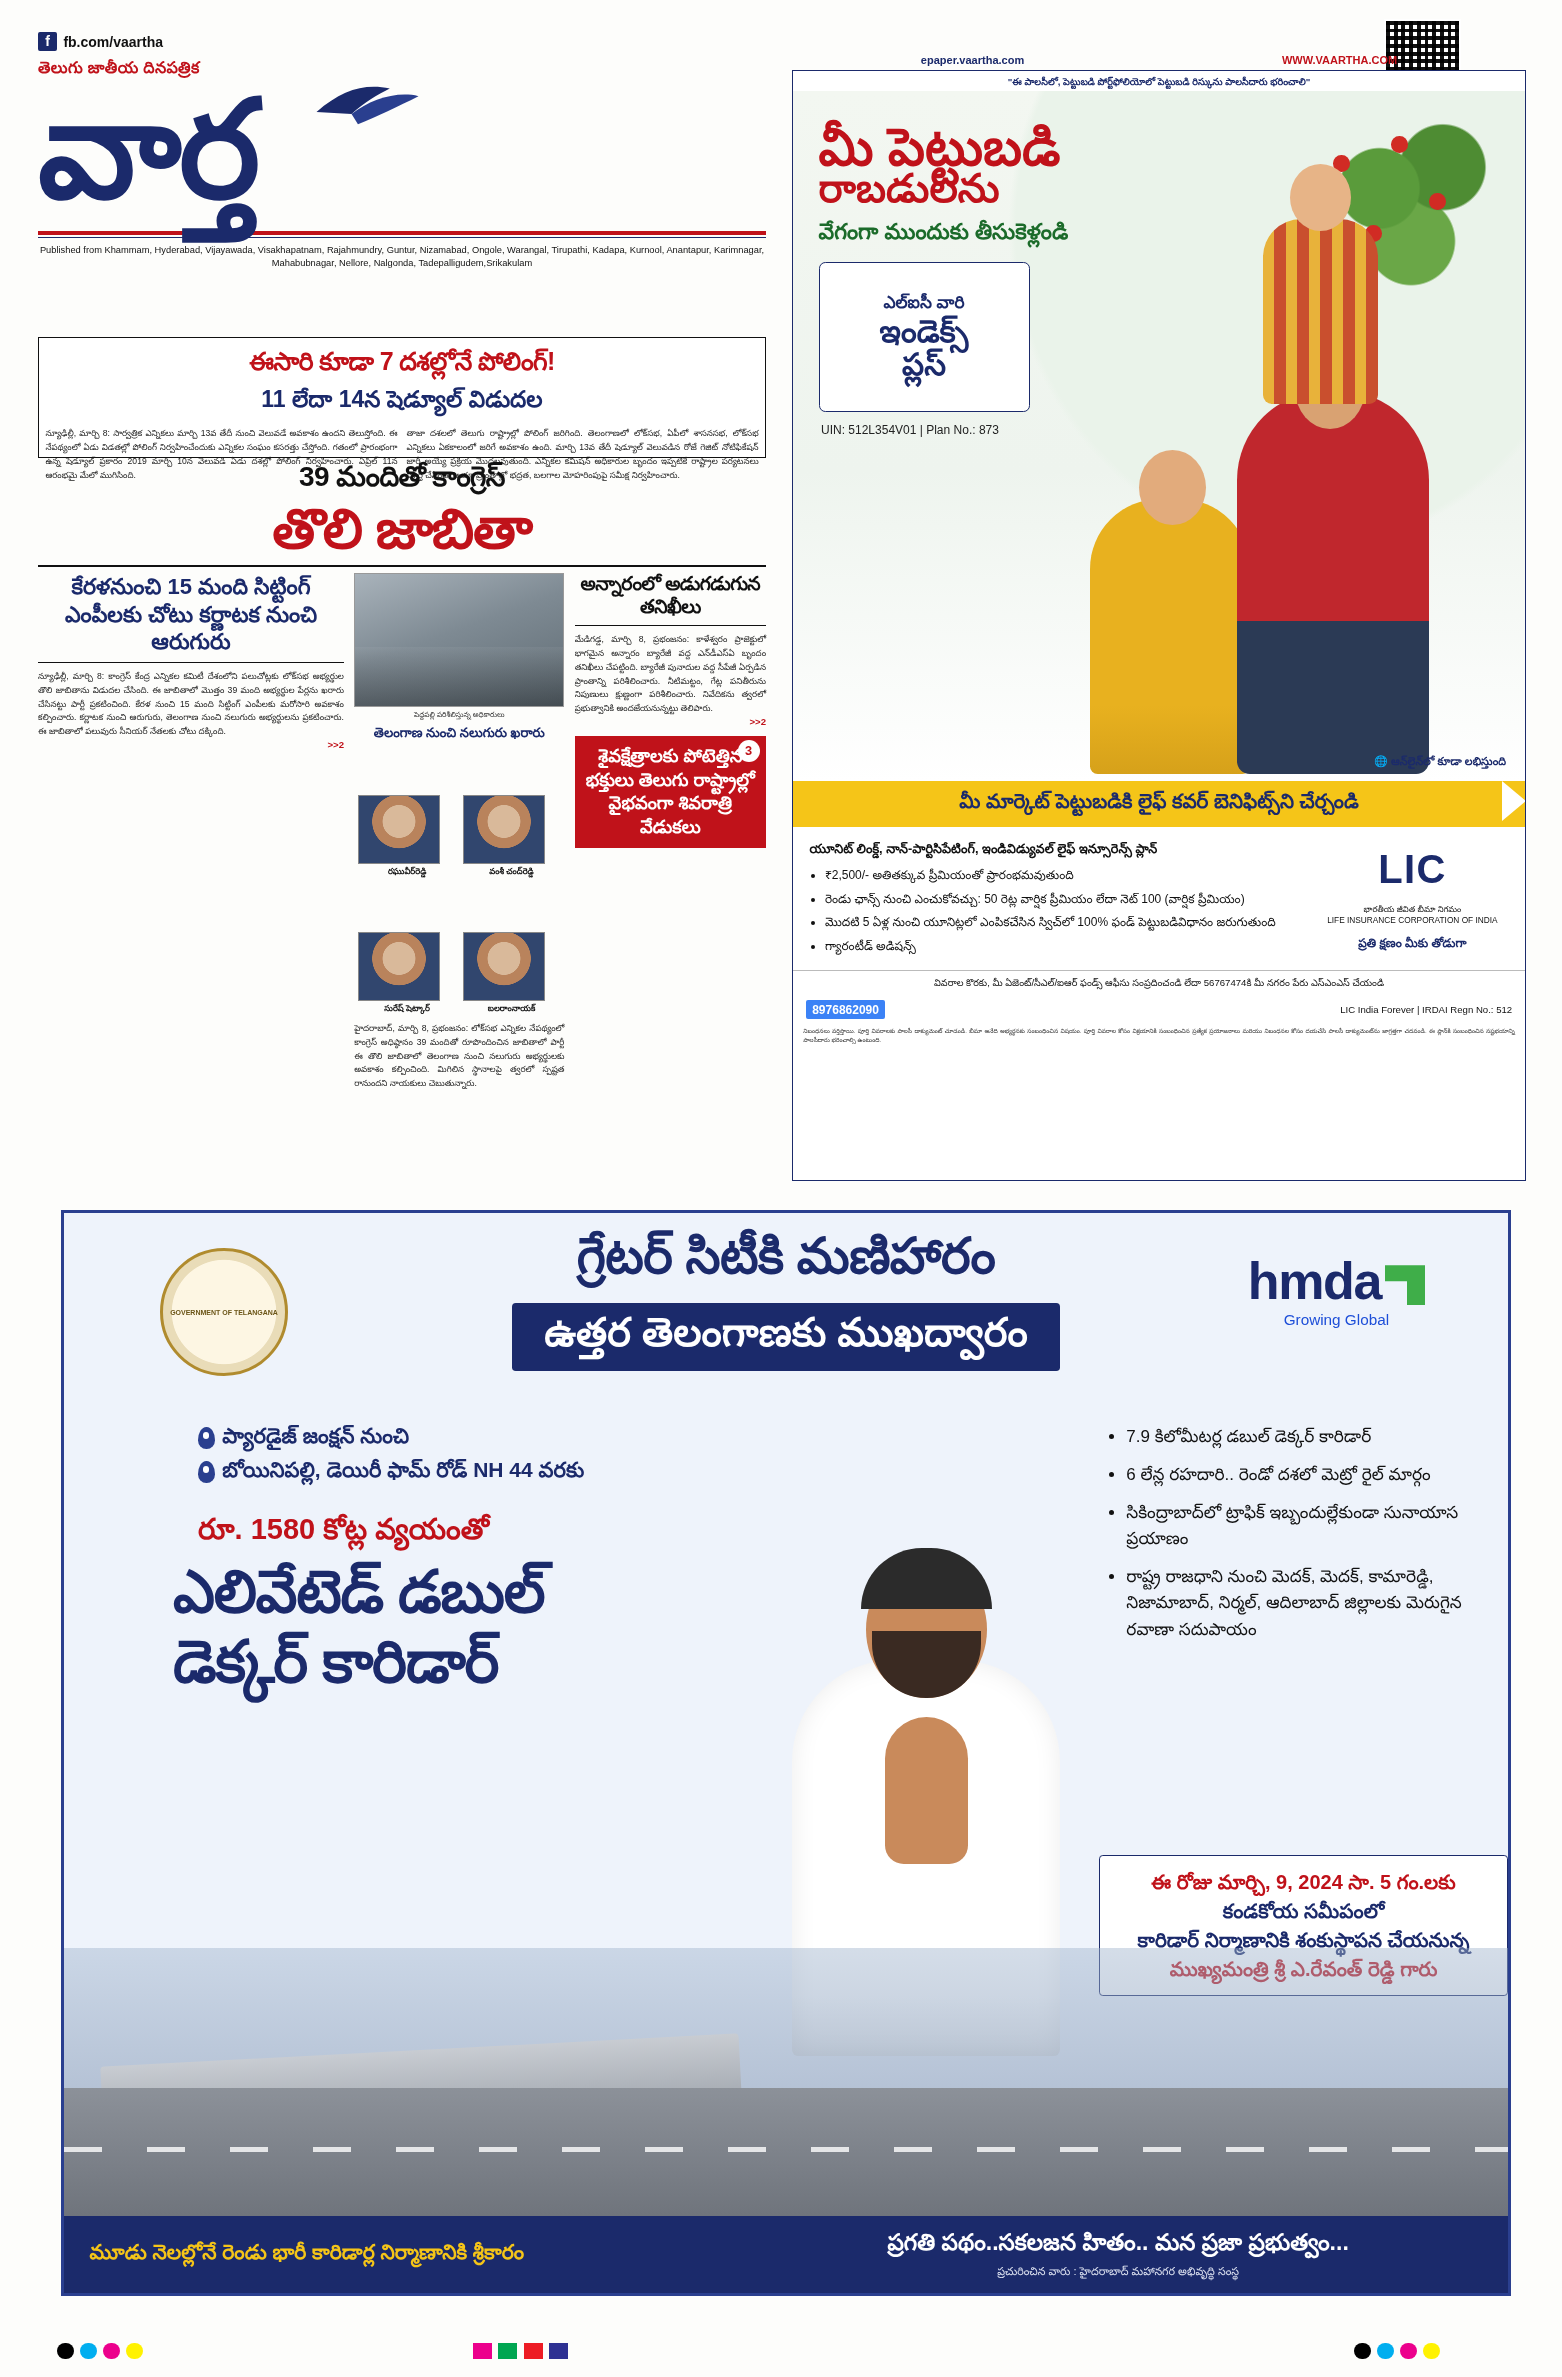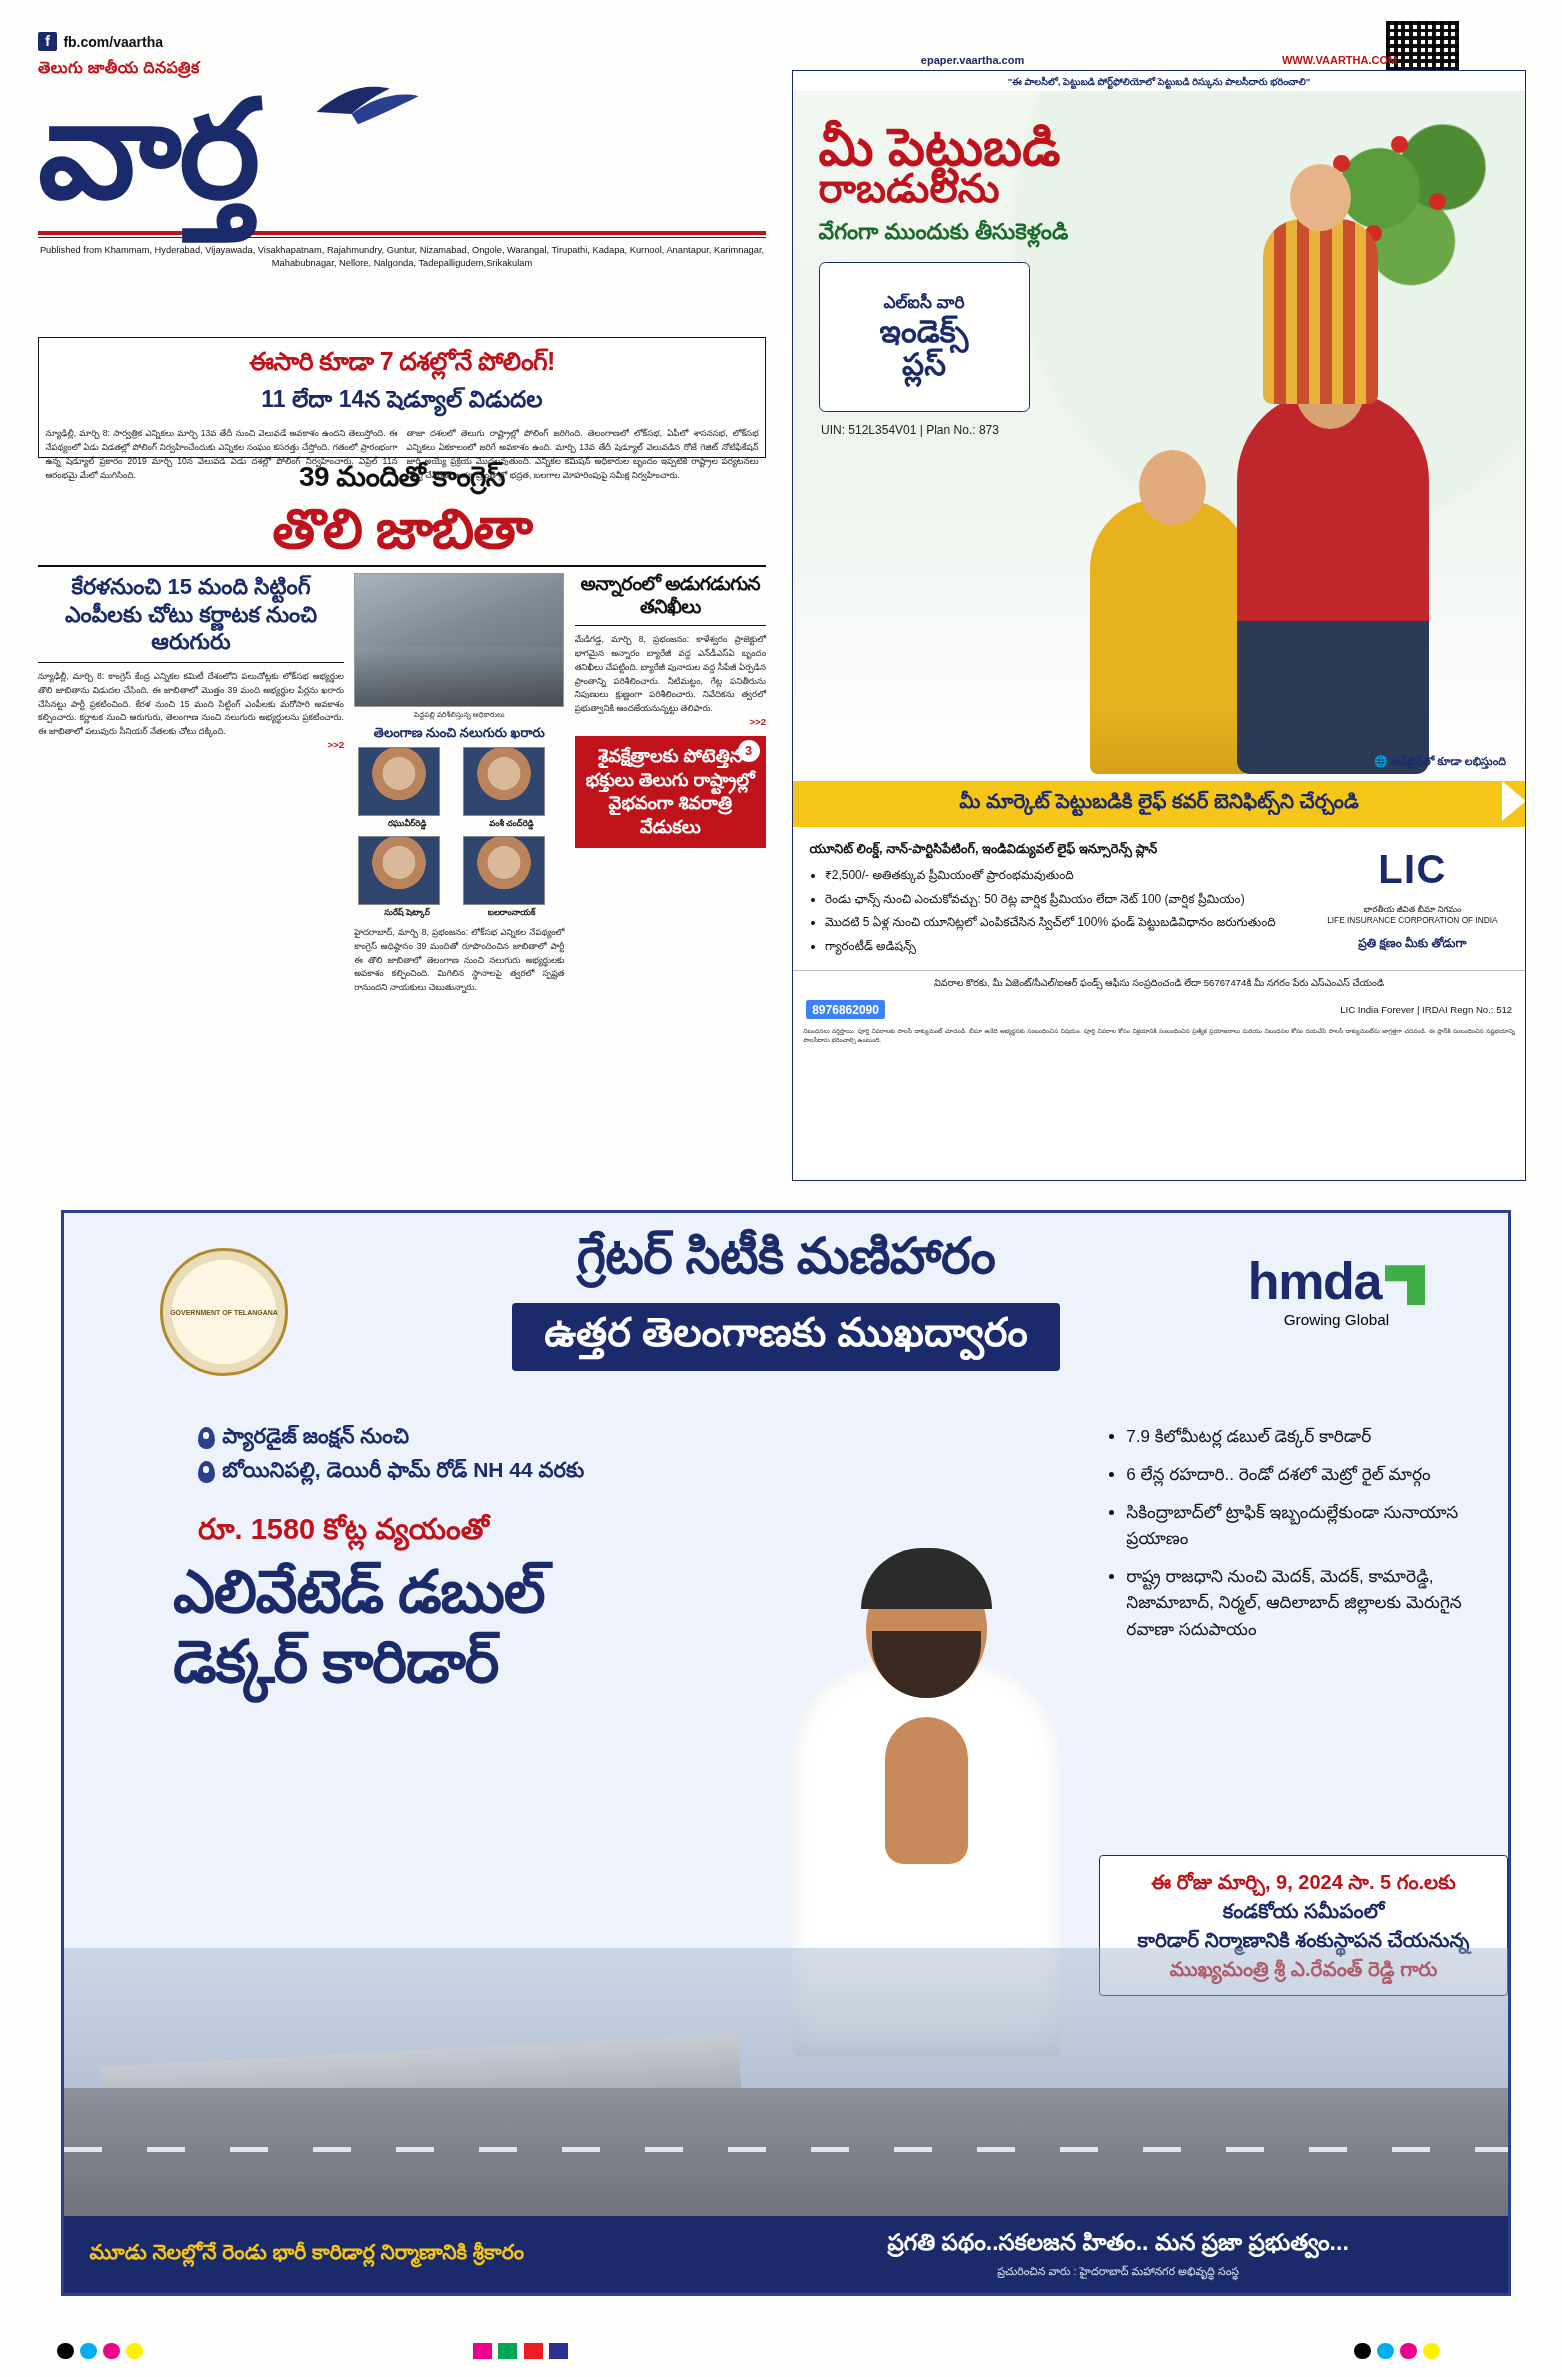--- a/index.html
+++ b/index.html
@@ -118,7 +118,7 @@
   .caption { font-size: 7.3px; text-align:center; color:#333; margin-top:2.6px; }
 
   .leaders { display:flex; flex-wrap: wrap; gap: 6.4px; justify-content:center; }
-  .leader { width: 98px; }
+  .leader { width: 98px; margin-top: 48px; }
   .leader .face {
     width:82px; height:69px; border:0.6px solid #888;
     background: radial-gradient(circle at 50% 38%, #d9b99a 0 28%, #b9835c 29% 46%, #31466e 47% 100%);

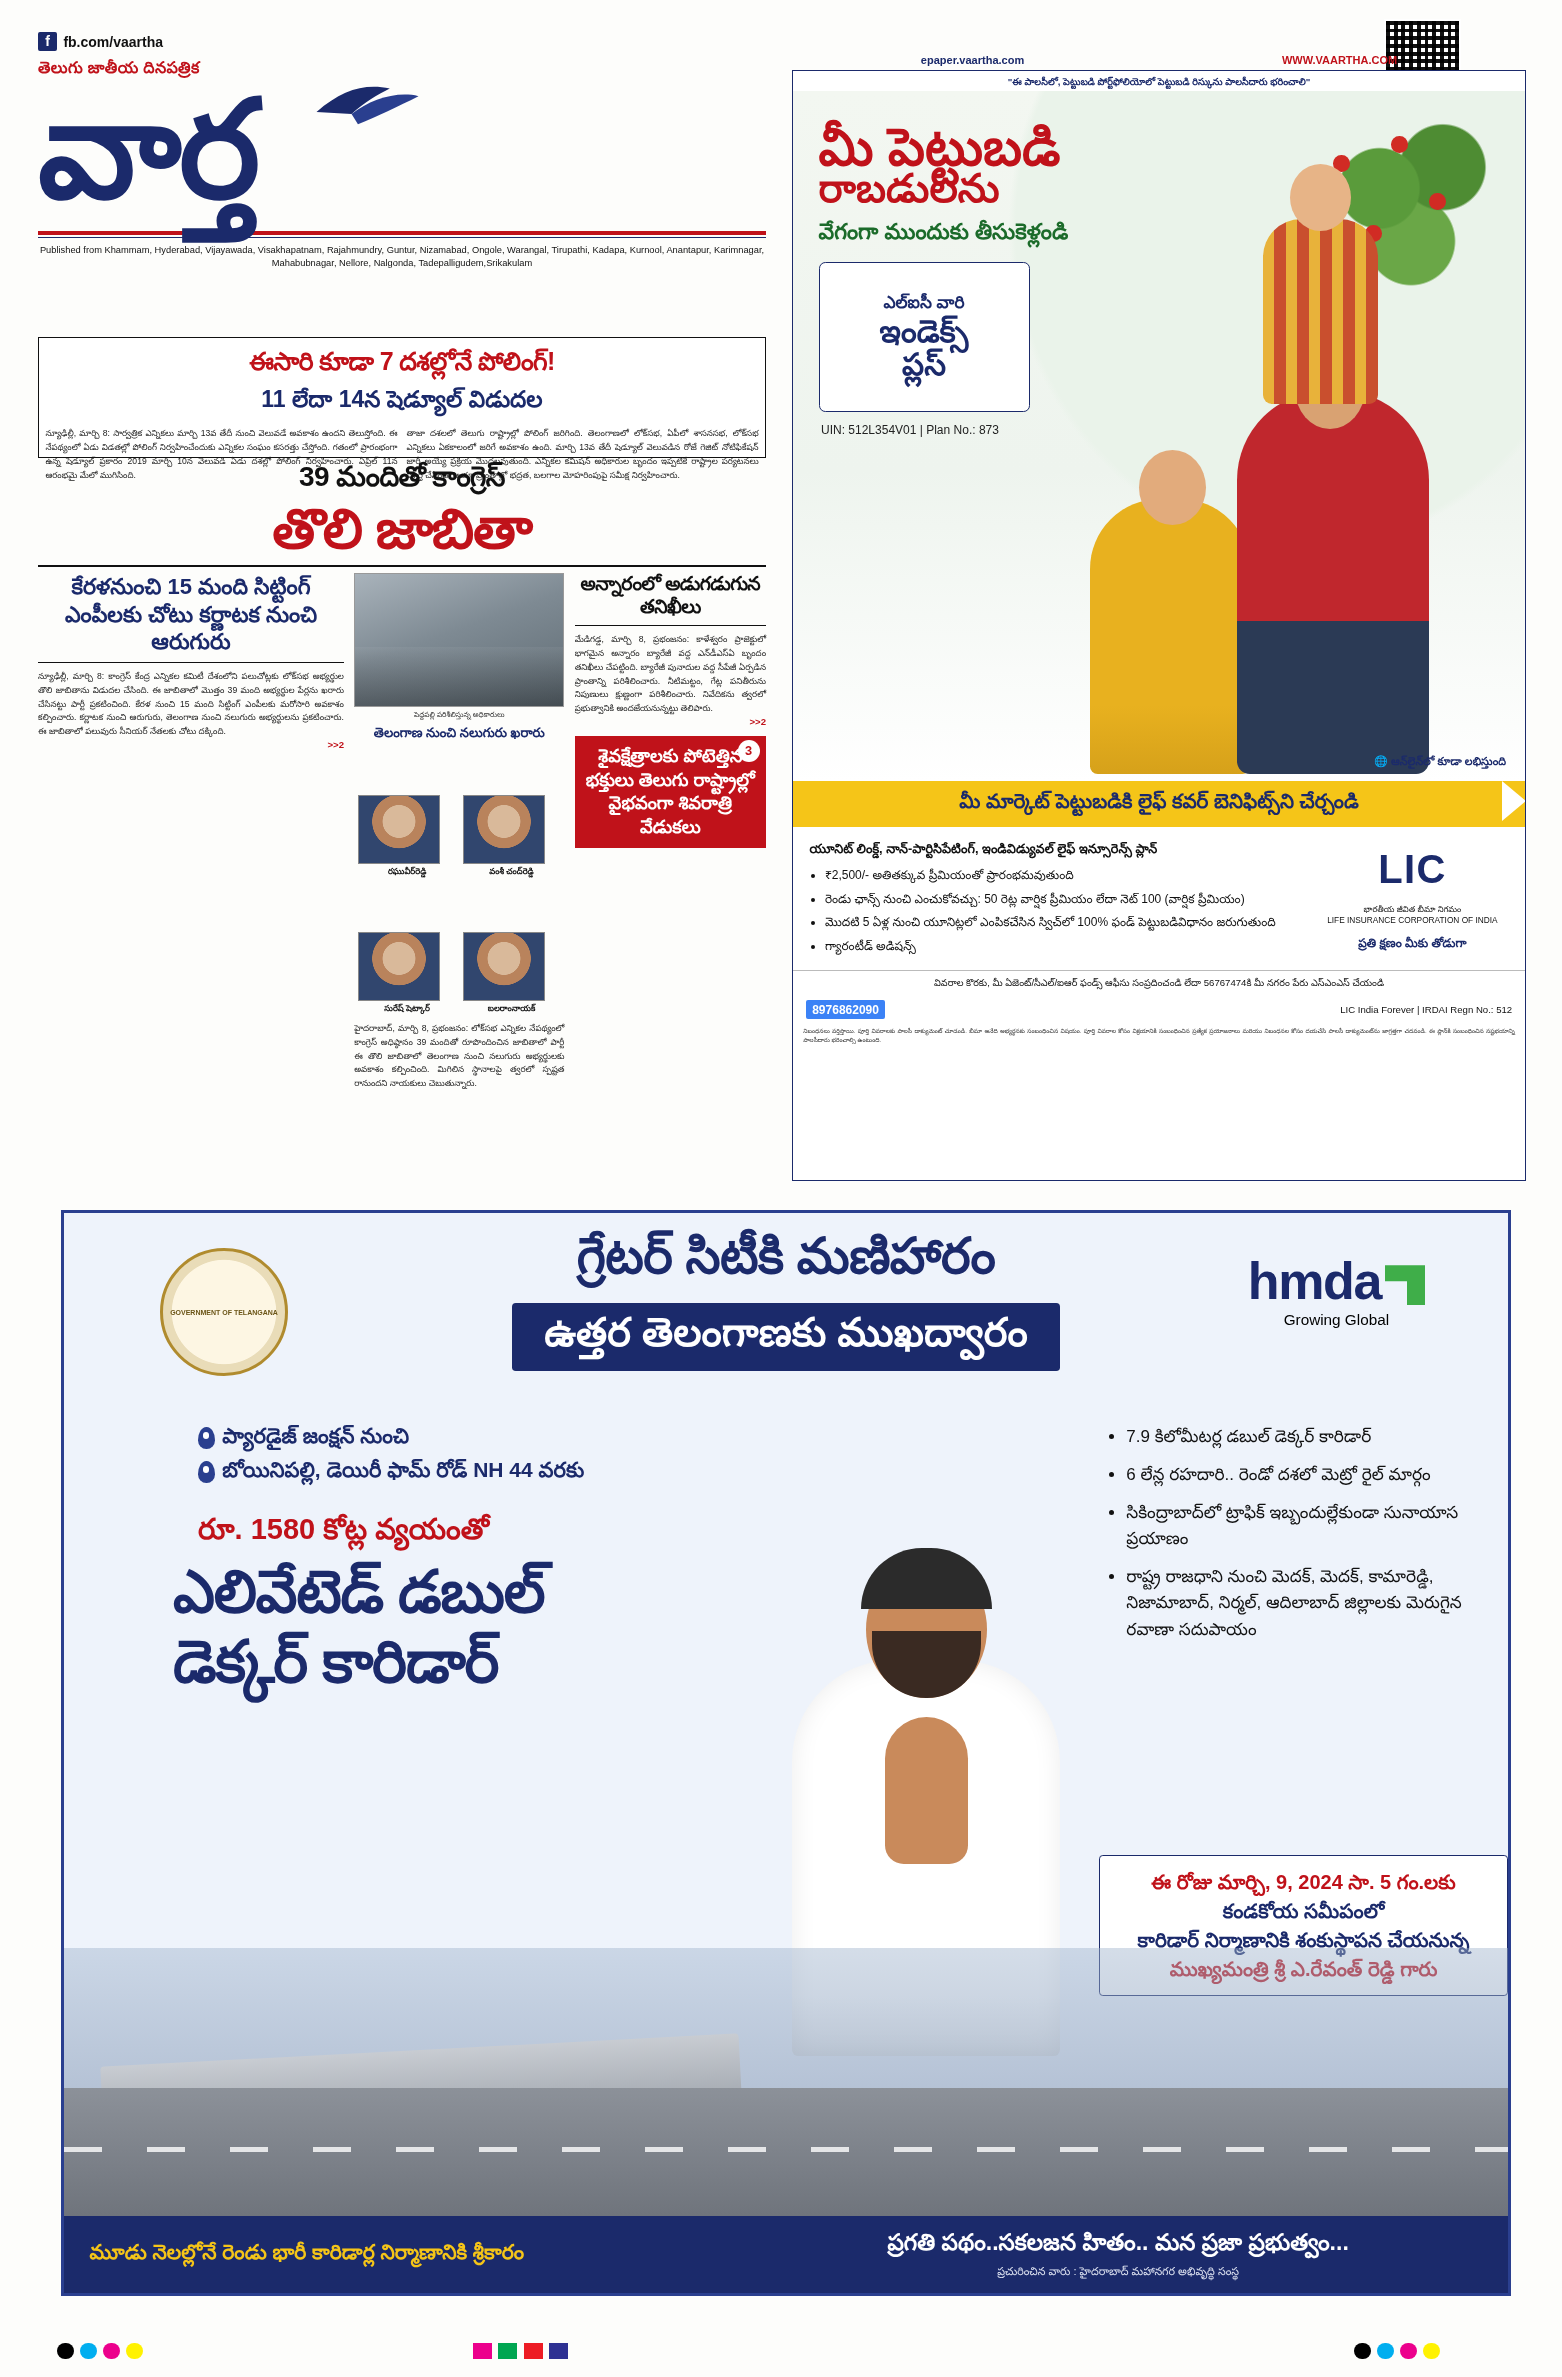--- a/index.html
+++ b/index.html
@@ -261,7 +261,7 @@
     position:absolute; right: 83px; top: 38px; text-align:center;
   }
   .hmda-logo .hm { font-size: 52px; font-weight:bold; color:#1b2a6b; letter-spacing:-1.3px; }
-  .hmda-logo .gg { font-size: 15.3px; color:#000000; }
+  .hmda-logo .gg { font-size: 15.3px; color:#1d4ed8; }
   .hmda-logo .tick {
     display:inline-block; width: 40px; height: 40px; background:#3fae49;
     vertical-align: middle; margin-left: 3.8px;

